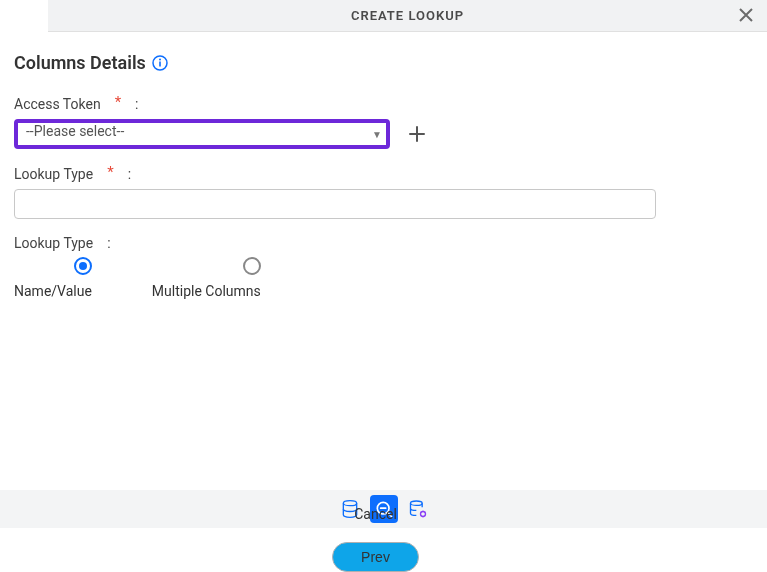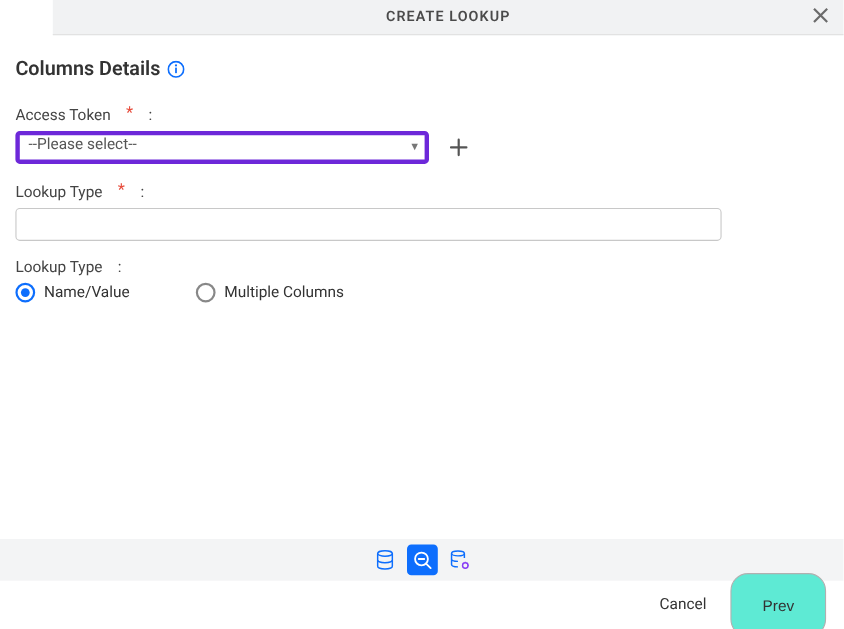--- a/index.html
+++ b/index.html
@@ -129,9 +129,10 @@
     }
     .radio-option {
       display: flex;
-      align-items: center;
+      align-items: flex-end;
       gap: 8px;
       cursor: pointer;
+      flex-direction: column;
     }
     .radio-circle {
       width: 18px;

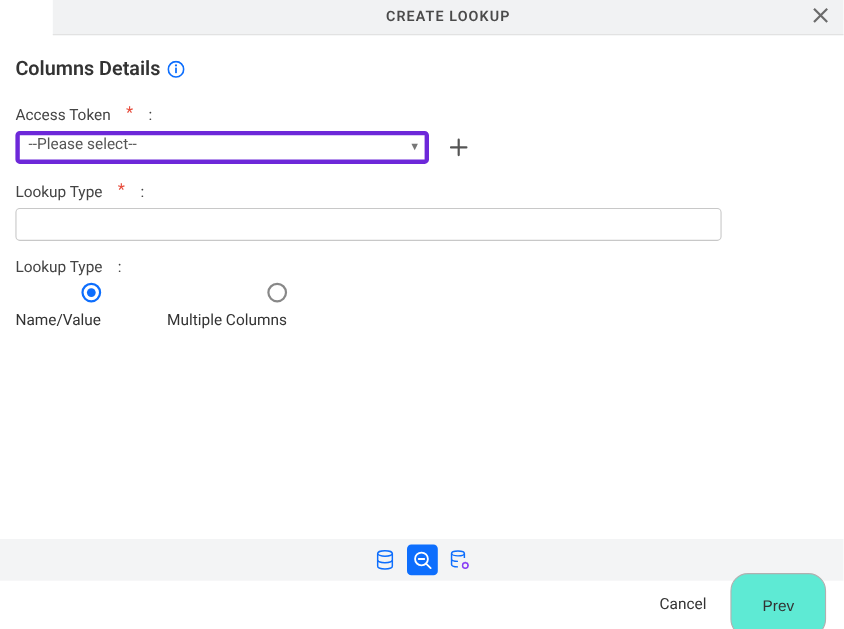--- a/index.html
+++ b/index.html
@@ -192,6 +192,7 @@
       gap: 14px;
       padding-right: 16px;
       background: #fff;
+      flex-direction: column;
     }
     .btn-cancel {
       color: #333;

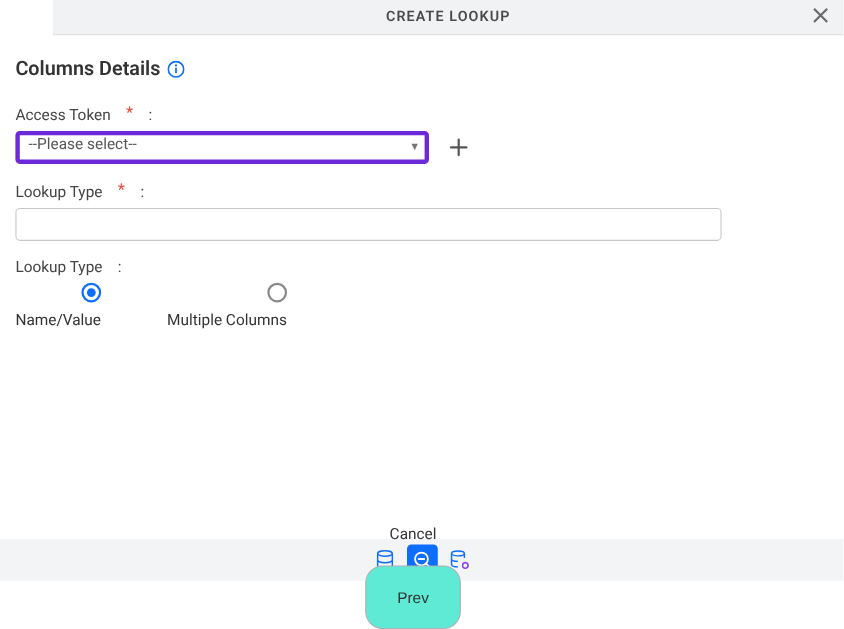--- a/index.html
+++ b/index.html
@@ -202,10 +202,10 @@
     }
     .btn-prev {
       border: 1px solid #b0b0b0;
-      background: #5eead4;
+      background: #0ea5e9;
       color: #333;
       border-radius: 16px;
-      padding: 20px 28px;
+      padding: 6px 28px;
       font-size: 14px;
       cursor: pointer;
     }

